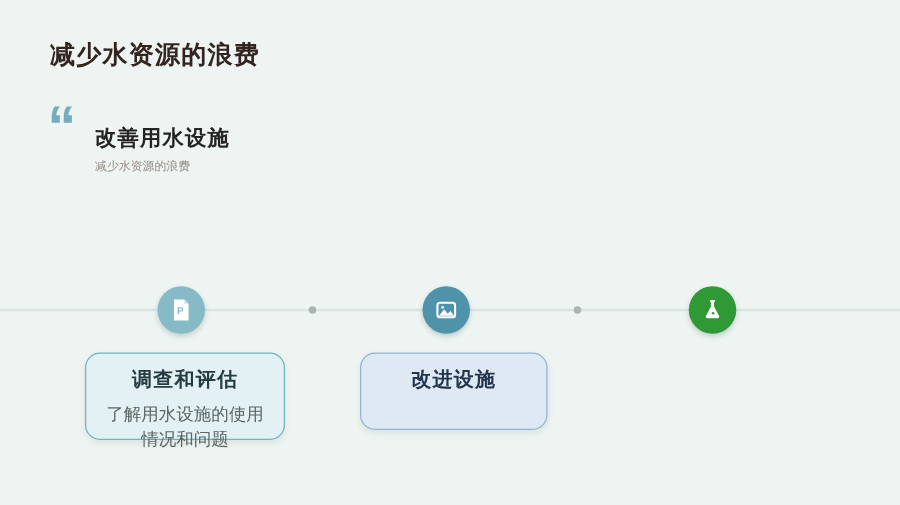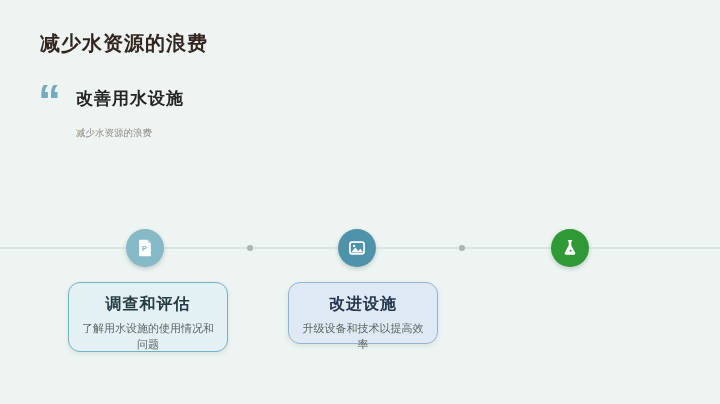--- a/index.html
+++ b/index.html
@@ -16,7 +16,7 @@
     color:#74abbe;line-height:1;
   }
   .quote-heading{
-    position:absolute;left:76px;top:87px;font-size:17px;font-weight:bold;
+    position:absolute;left:76px;top:99px;font-size:17px;font-weight:bold;
     color:#242424;letter-spacing:1px;margin:0;
   }
   .quote-sub{

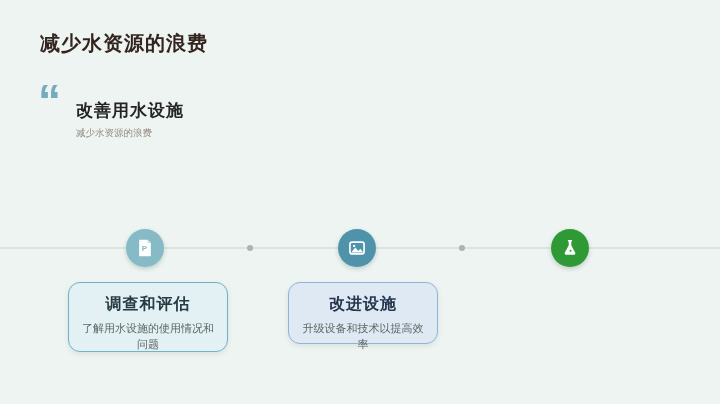--- a/index.html
+++ b/index.html
@@ -51,7 +51,7 @@
     margin:11px 8px 0 8px;font-size:16px;font-weight:bold;letter-spacing:1px;
   }
   .card-body{
-    margin:6px 12px 0 12px;font-size:11px;line-height:1.45;color:#5b6662;
+    margin:6px 12px 0 12px;font-size:14px;line-height:1.45;color:#5b6662;
   }
 </style>
 </head>

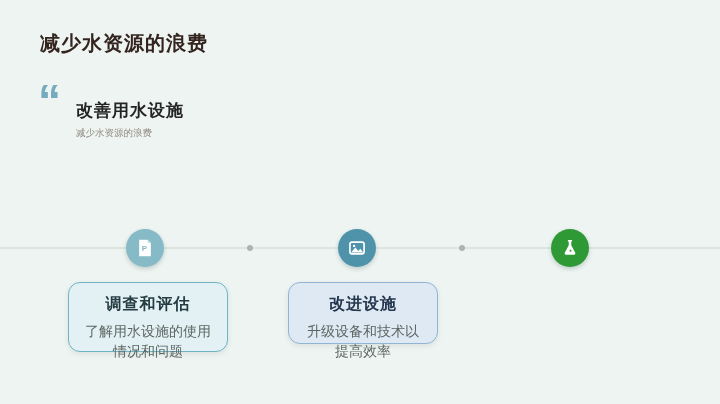--- a/index.html
+++ b/index.html
@@ -105,7 +105,6 @@
 
   <div class="card card-2" style="background: rgb(223, 233, 244); border-color: rgb(146, 180, 212);">
     <div class="card-title" style="color: rgb(36, 54, 77);">改进设施</div>
-    <div class="card-body">升级设备和技术以提高效率</div>
   </div>
 
 

